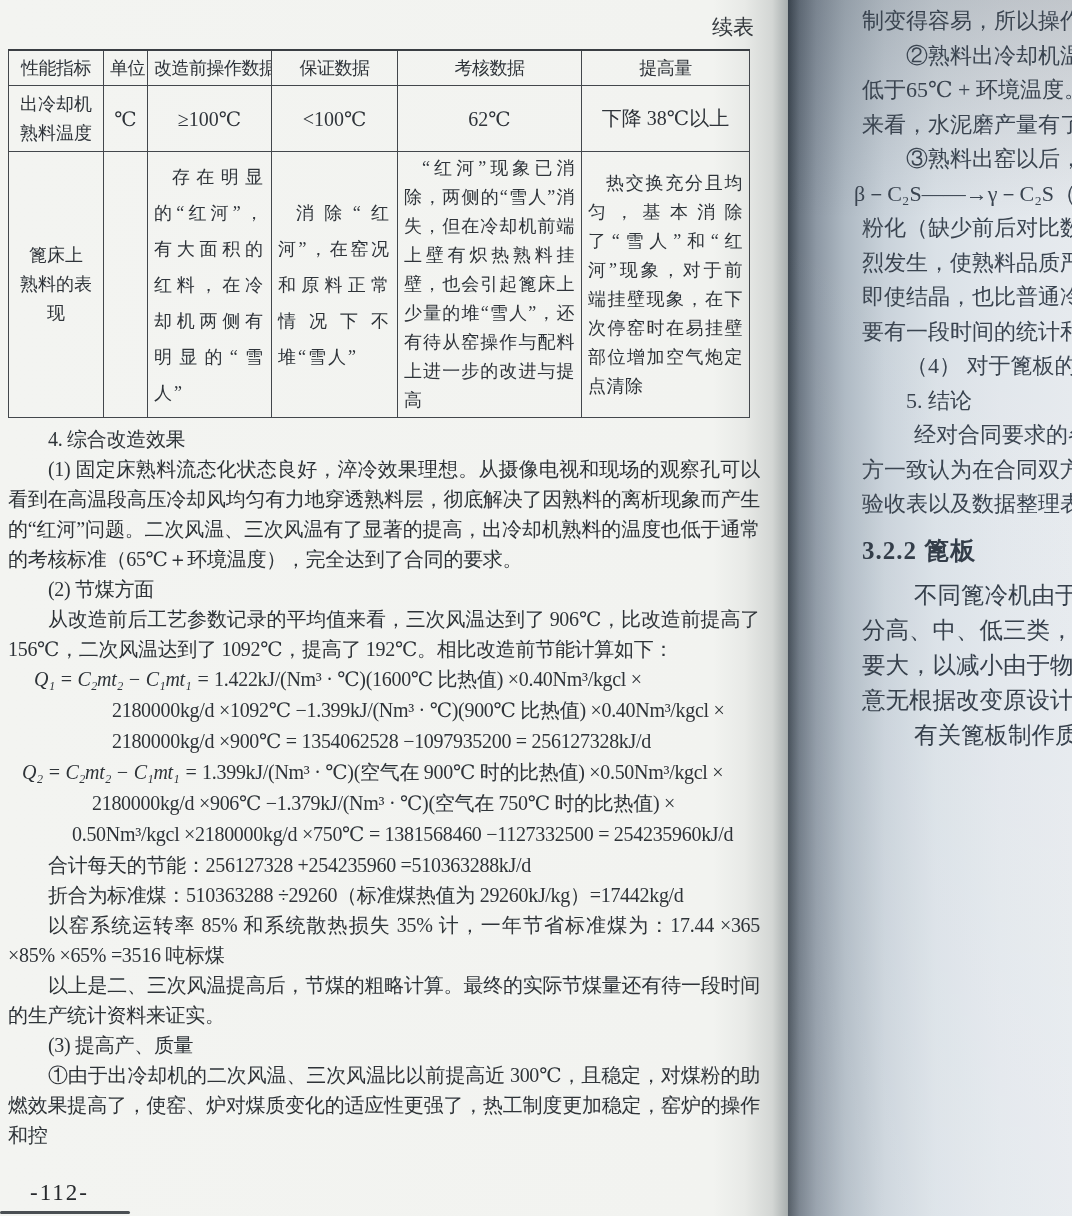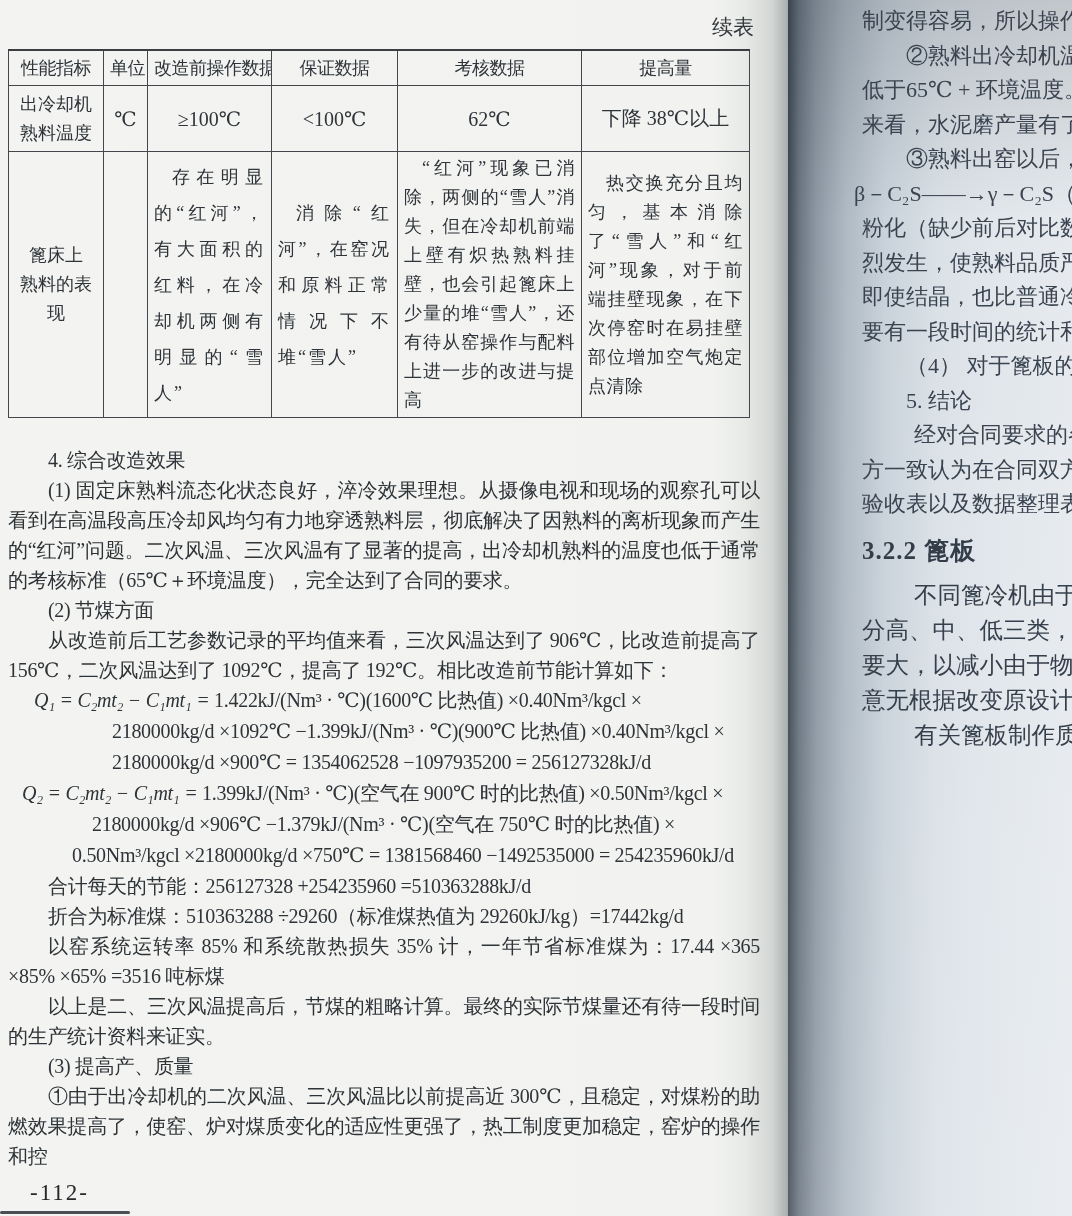--- a/index.html
+++ b/index.html
@@ -26,7 +26,7 @@
   .cell-block{font-size:18px;line-height:29px;text-align:justify;text-indent:1em;letter-spacing:0.5px;}
   .cell-block34{font-size:18px;line-height:36px;text-align:justify;text-indent:1em;letter-spacing:2px;}
 
-  .bodytext{font-size:20px;line-height:30px;letter-spacing:-0.3px;margin-top:27px;}
+  .bodytext{font-size:20px;line-height:30px;letter-spacing:-0.3px;margin-top:6px;}
   .para{text-align:justify;text-indent:2em;margin:0;}
   .hline{text-indent:2em;margin:0;}
   .eq{line-height:31px;margin:0;white-space:nowrap;}

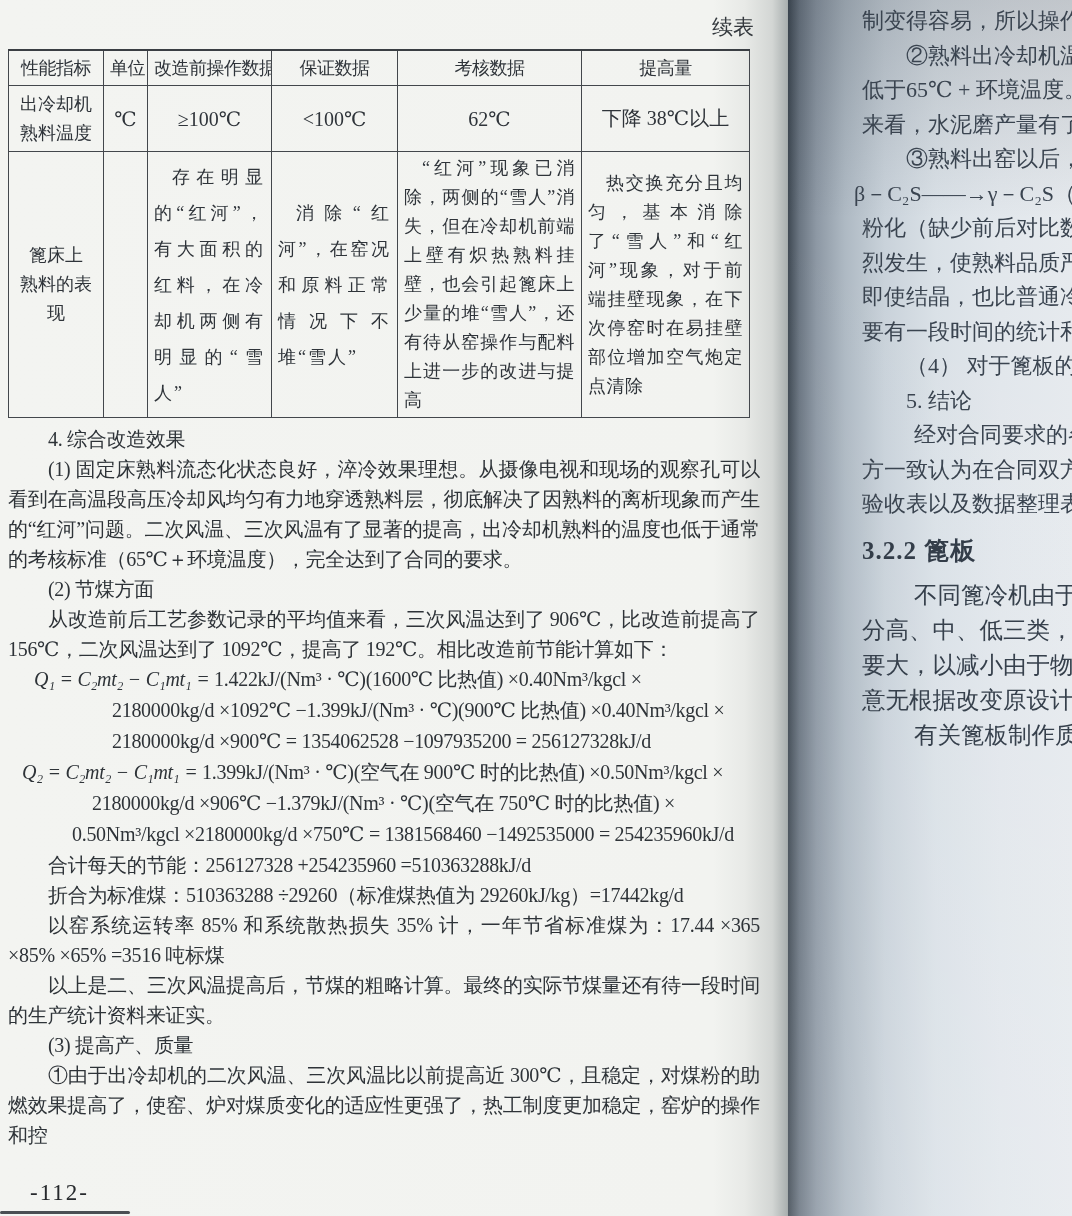--- a/index.html
+++ b/index.html
@@ -120,7 +120,7 @@
 
         <div class="eq" style="padding-left:14px"><span class="mvar">Q₂ = C₂mt₂ − C₁mt₁ = </span><span>1.399kJ/(Nm³ · ℃)(空气在 900℃ 时的比热值) ×0.50Nm³/kgcl ×</span></div>
         <div class="eq eq-cont2">2180000kg/d ×906℃ −1.379kJ/(Nm³ · ℃)(空气在 750℃ 时的比热值) ×</div>
-        <div class="eq" style="padding-left:64px">0.50Nm³/kgcl ×2180000kg/d ×750℃ = 1381568460 −1492535000 = 254235960kJ/d</div>
+        <div class="eq" style="padding-left:64px">0.50Nm³/kgcl ×2180000kg/d ×750℃ = 1381568460 −1127332500 = 254235960kJ/d</div>
 
         <p class="hline">合计每天的节能：256127328 +254235960 =510363288kJ/d</p>
         <p class="hline">折合为标准煤：510363288 ÷29260（标准煤热值为 29260kJ/kg）=17442kg/d</p>

